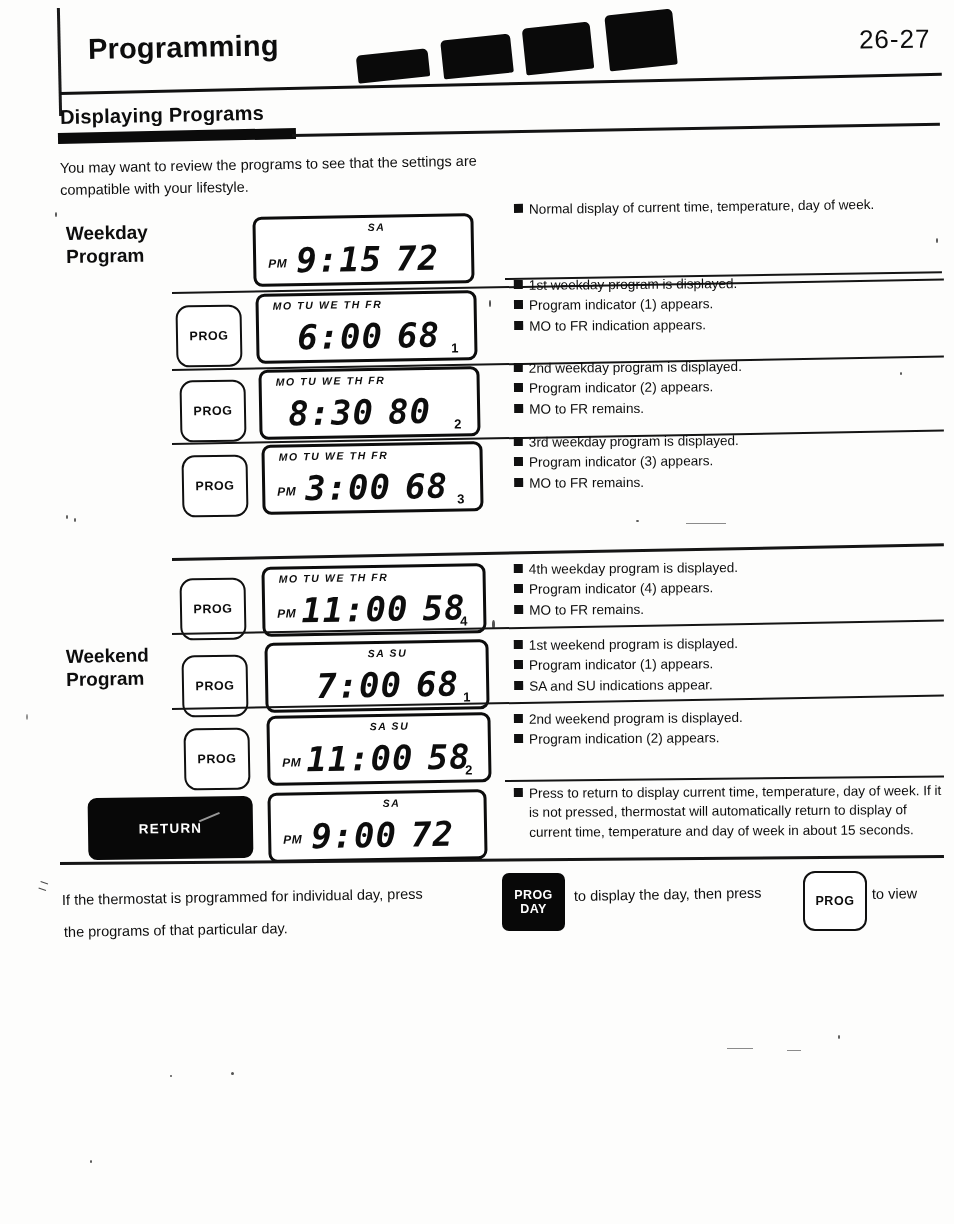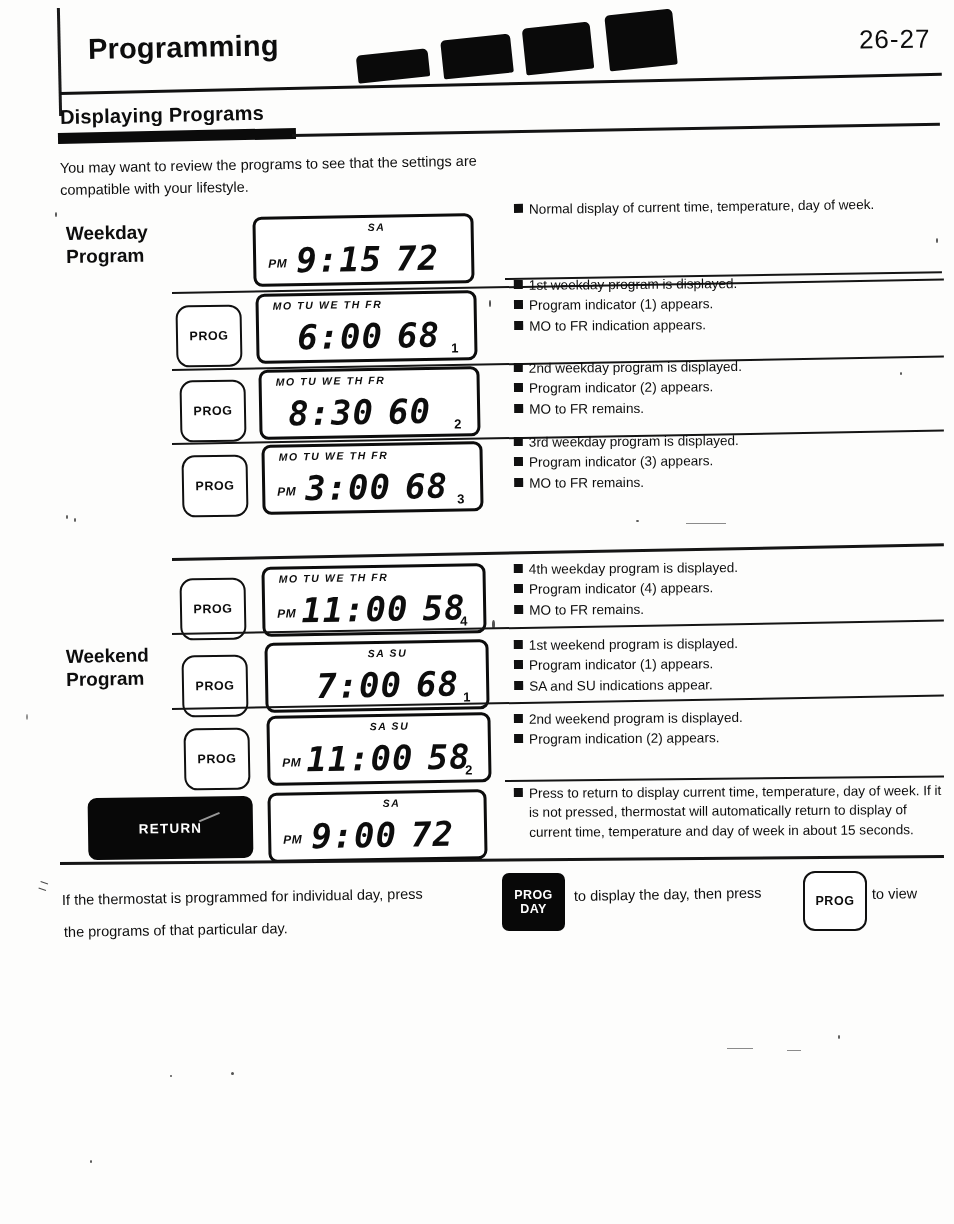--- a/index.html
+++ b/index.html
@@ -222,7 +222,7 @@
     <span class="days" style="left:14px;">MO TU WE TH FR</span>
     <span class="ampm"></span>
     <span class="readout" style="left:26px;">
-      <span>8:30</span><span class="tempgap"></span><span>60</span>
+      <span>8:30</span><span class="tempgap"></span><span>80</span>
     </span>
     <span class="pnum">2</span>
   </div>

